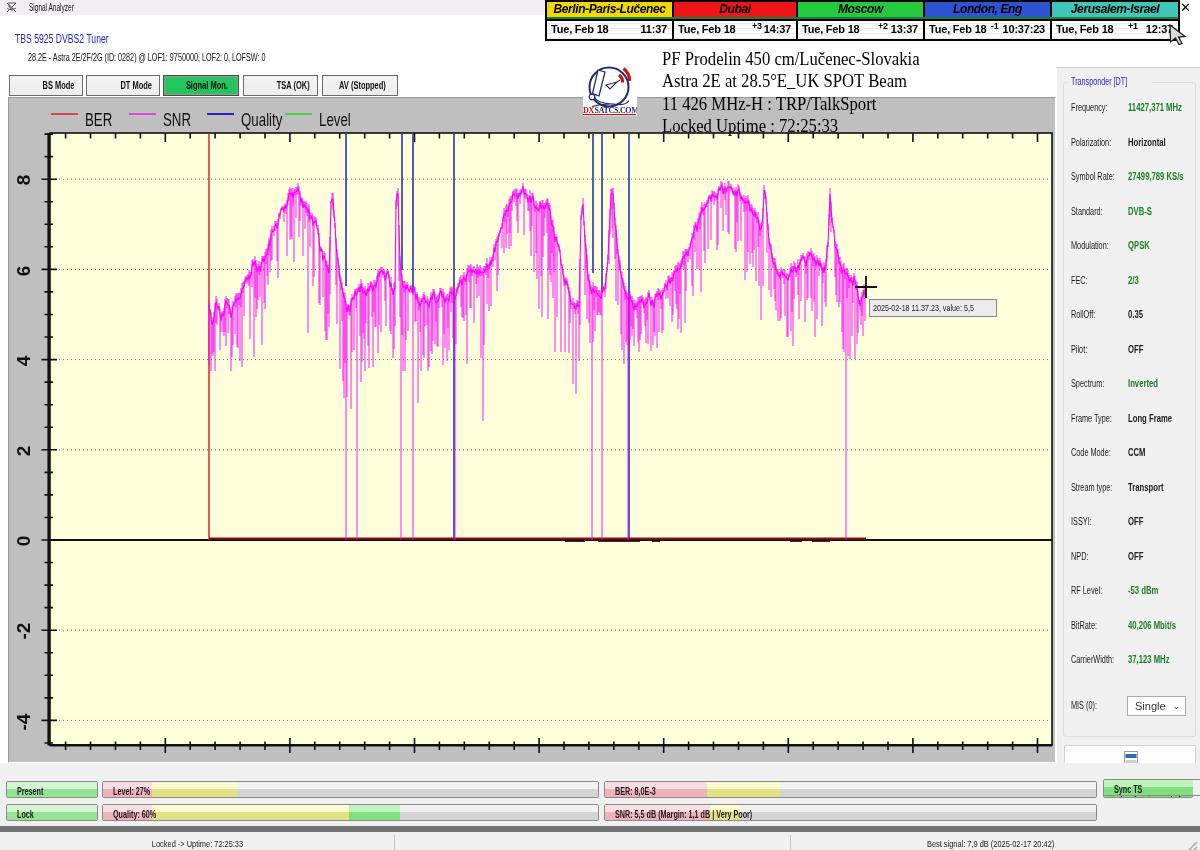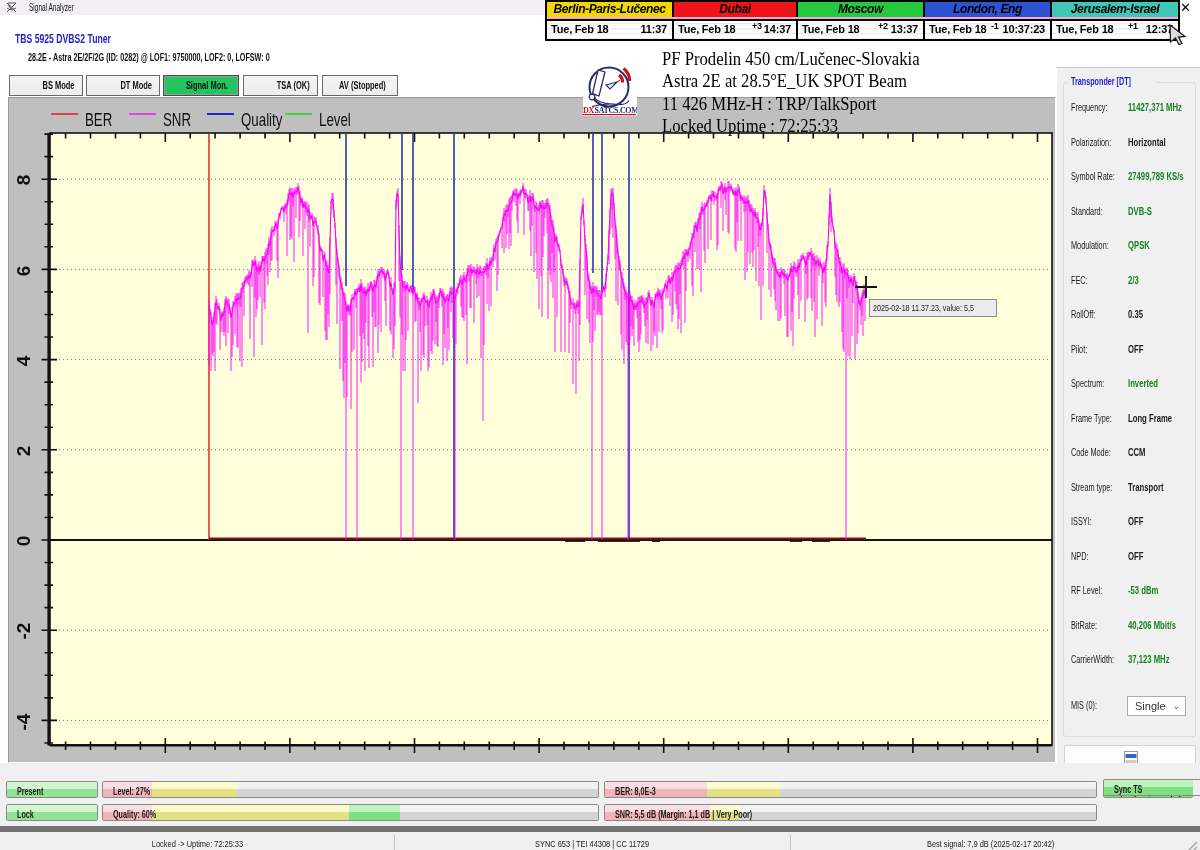--- a/index.html
+++ b/index.html
@@ -19,7 +19,7 @@
 .legline{position:absolute;top:113px;width:27px;height:2px}
 .ylab{position:absolute;width:34px;text-align:center;font-size:19px;font-weight:bold;color:#111;transform:rotate(-90deg)}
 
-#clocks{left:545px;top:0;width:635px;height:41px;border:2px solid #000;background:#f9a8d4;z-index:6}
+#clocks{left:545px;top:0;width:635px;height:41px;border:2px solid #000;background:#15803d;z-index:6}
 .ck{position:absolute;top:0;height:15px;border-right:2px solid #000;font-size:12px;font-weight:bold;font-style:italic;text-align:center;line-height:14px;color:#000;letter-spacing:-0.4px;white-space:nowrap}
 .ct{position:absolute;top:17px;height:20px;border-right:2px solid #000;font-size:11px;font-weight:bold;color:#000;letter-spacing:-0.2px;white-space:nowrap;
  background:repeating-linear-gradient(#fff 0 2px,#ececec 2px 3px,#fbfbfb 3px 5px);border-top:2px solid #000}

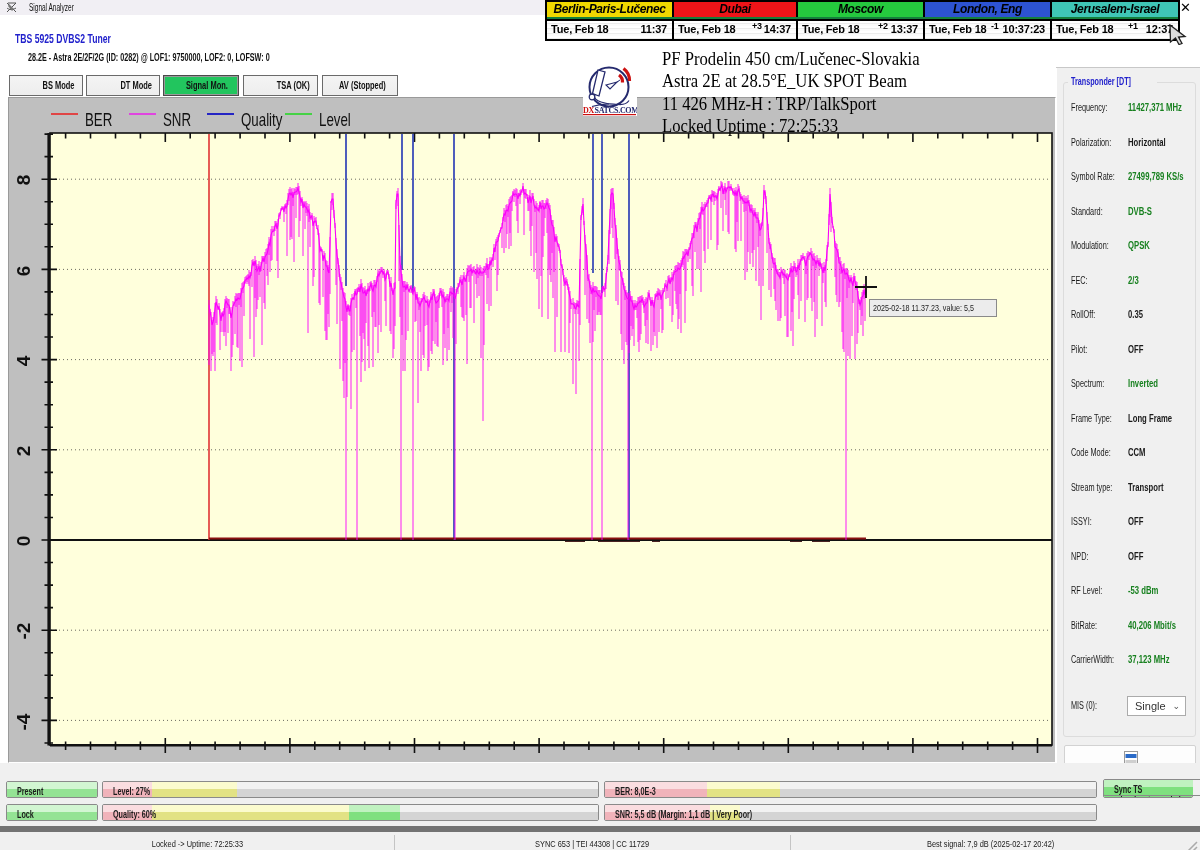--- a/index.html
+++ b/index.html
@@ -6,7 +6,7 @@
 html,body{width:1200px;height:850px;overflow:hidden;background:#fff;
   font-family:"Liberation Sans",sans-serif;position:relative}
 .abs{position:absolute}
-.b{font-weight:bold}
+.b{font-weight:normal}
 
 #titlebar{left:0;top:0;width:1200px;height:15px;background:#f1eff4;font-size:11px;color:#111}
 

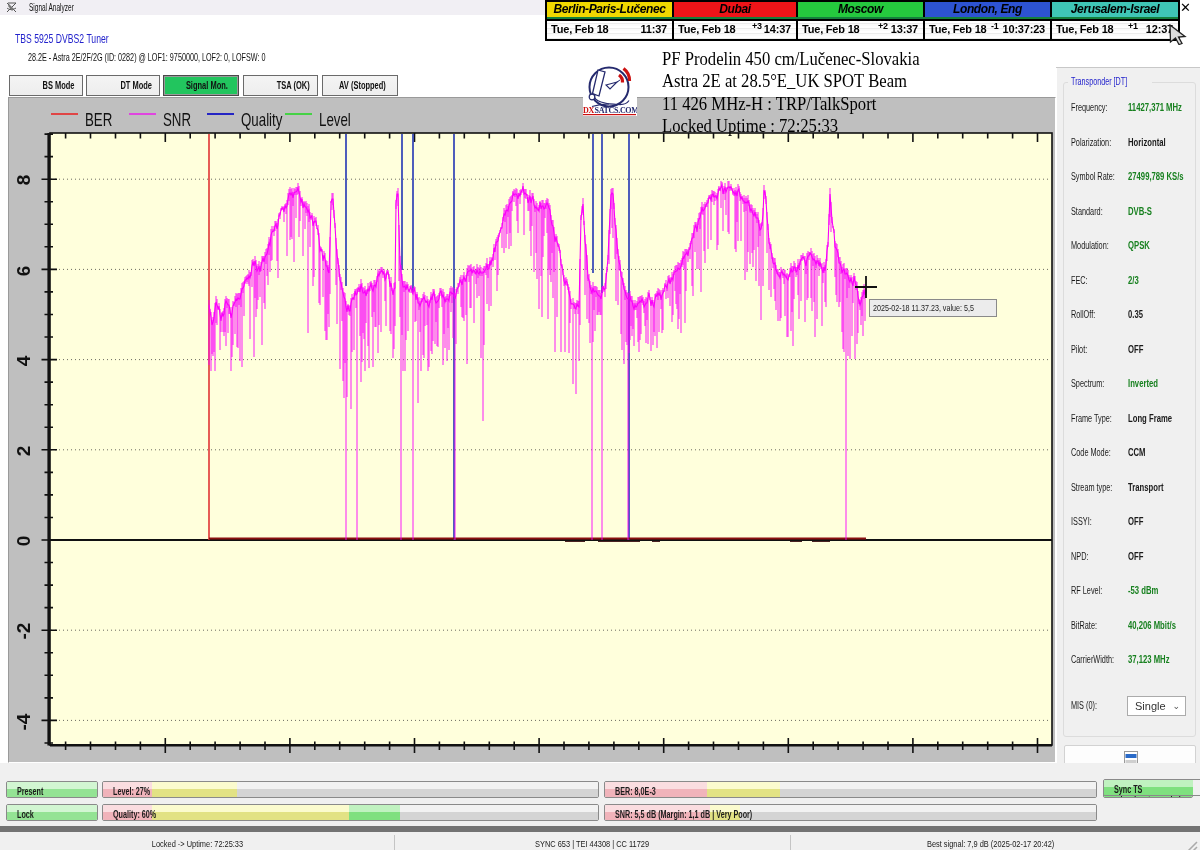--- a/index.html
+++ b/index.html
@@ -266,7 +266,6 @@
  <div class="abs" style="left:394px;top:3px;width:1px;height:18px;background:#c4c4c4"></div>
  <div class="abs" style="left:790px;top:3px;width:1px;height:18px;background:#c4c4c4"></div>
  <div class="abs" style="left:0;top:6px;width:394px;text-align:center;font-size:9.5px"><span class="sqC" style="transform:scaleX(0.78)">Locked -&gt; Uptime: 72:25:33</span></div>
- <div class="abs" style="left:395px;top:6px;width:395px;text-align:center;font-size:9.5px"><span class="sqC" style="transform:scaleX(0.78)">SYNC 653 | TEI 44308 | CC 11729</span></div>
  <div class="abs" style="left:791px;top:6px;width:400px;text-align:center;font-size:9.5px"><span class="sqC" style="transform:scaleX(0.78)">Best signal: 7,9 dB (2025-02-17 20:42)</span></div>
  <svg class="abs" style="right:2px;top:9px" width="13" height="13">
       <path d="M12 1L1 12M12 6L6 12M12 11l-1 1" stroke="#aaa" stroke-width="1.5"></path>

